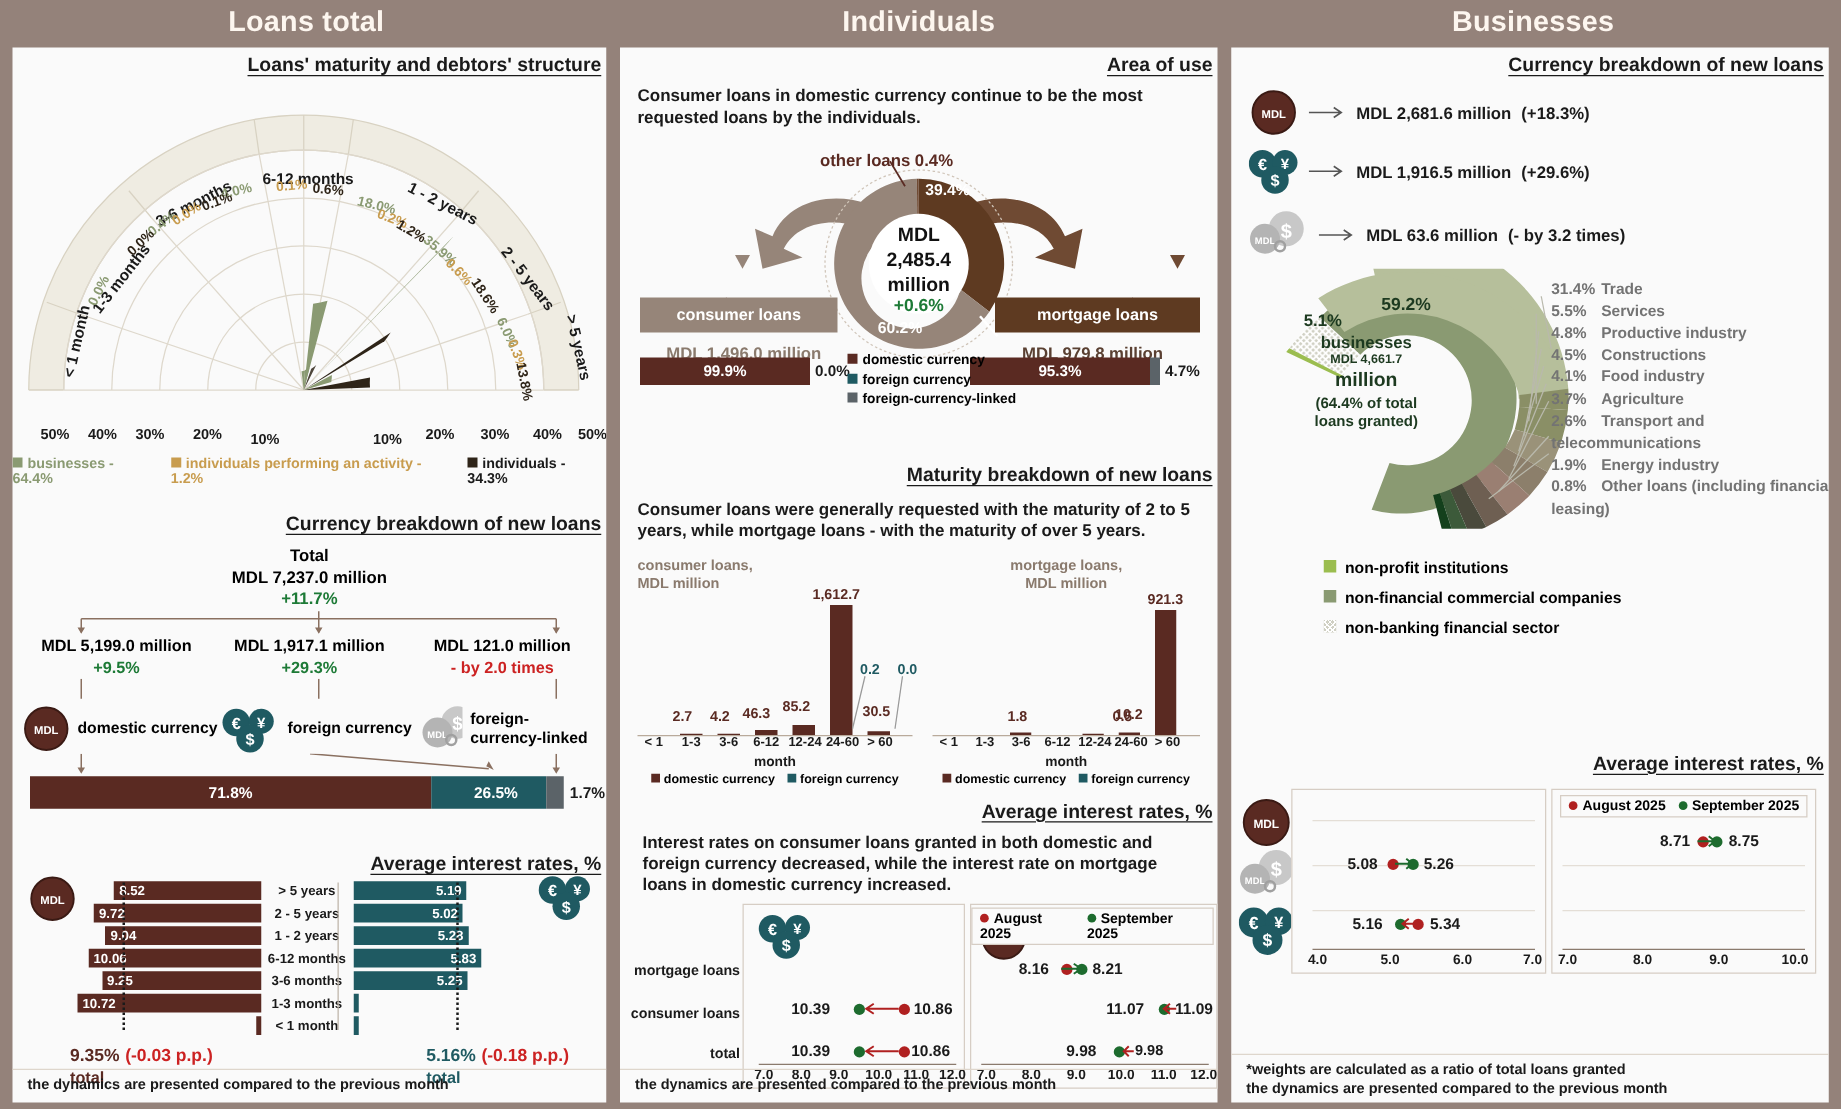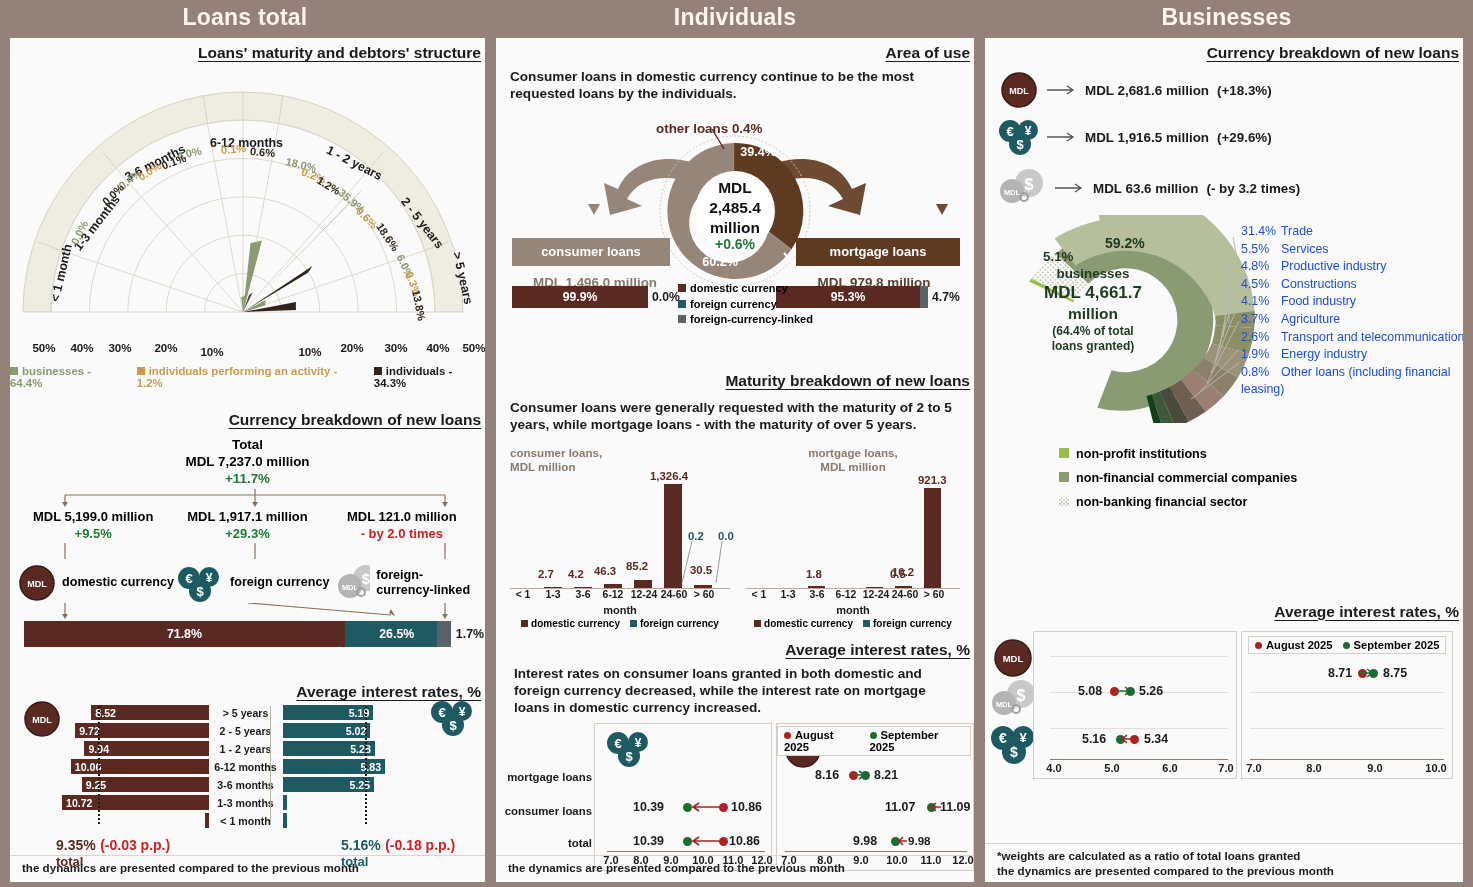--- a/index.html
+++ b/index.html
@@ -149,7 +149,7 @@
   .sb-legend { font-size: 12.6px; font-weight:bold; line-height: 1.9; }
   .sb-legend i { width: 10px; height: 10px; display:inline-block; margin-right: 7px; }
 
-  .fields-list { font-size: 12.4px; font-weight: normal; color:#1d4ed8; line-height: 1.42; }
+  .fields-list { font-size: 12.4px; font-weight: bold; color:#737373; line-height: 1.42; }
   .fields-list .pc { display:inline-block; width: 40px; }
 
   .footer-note { position:absolute; bottom: 8px; left: 12px; }

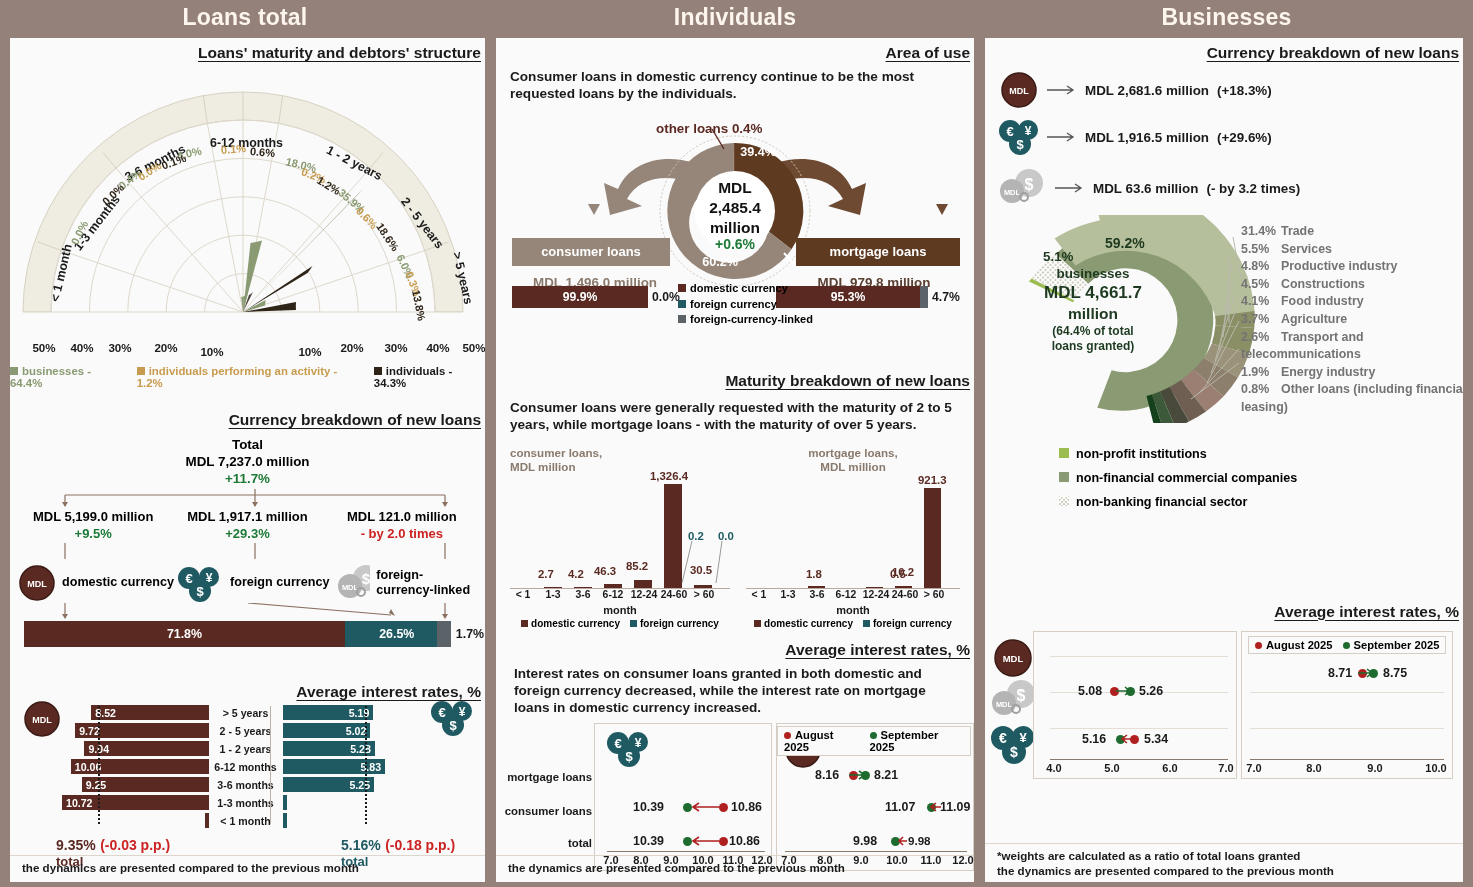--- a/index.html
+++ b/index.html
@@ -816,7 +816,7 @@
 
         <div style="position:absolute; left:40px; top:50px; width:136px; text-align:center; color:#1d3a20; line-height:1.28;">
           <div style="font-size:13.4px; font-weight:bold;">businesses</div>
-          <div style="font-size:17px; font-weight:bold;">MDL 4,661.7</div>
+          <div style="font-size:10px; font-weight:bold;">MDL 4,661.7</div>
           <div style="font-size:15.5px; font-weight:bold;">million</div>
           <div style="font-size:12px; font-weight:bold;">(64.4% of total</div>
           <div style="font-size:12px; font-weight:bold;">loans granted)</div>

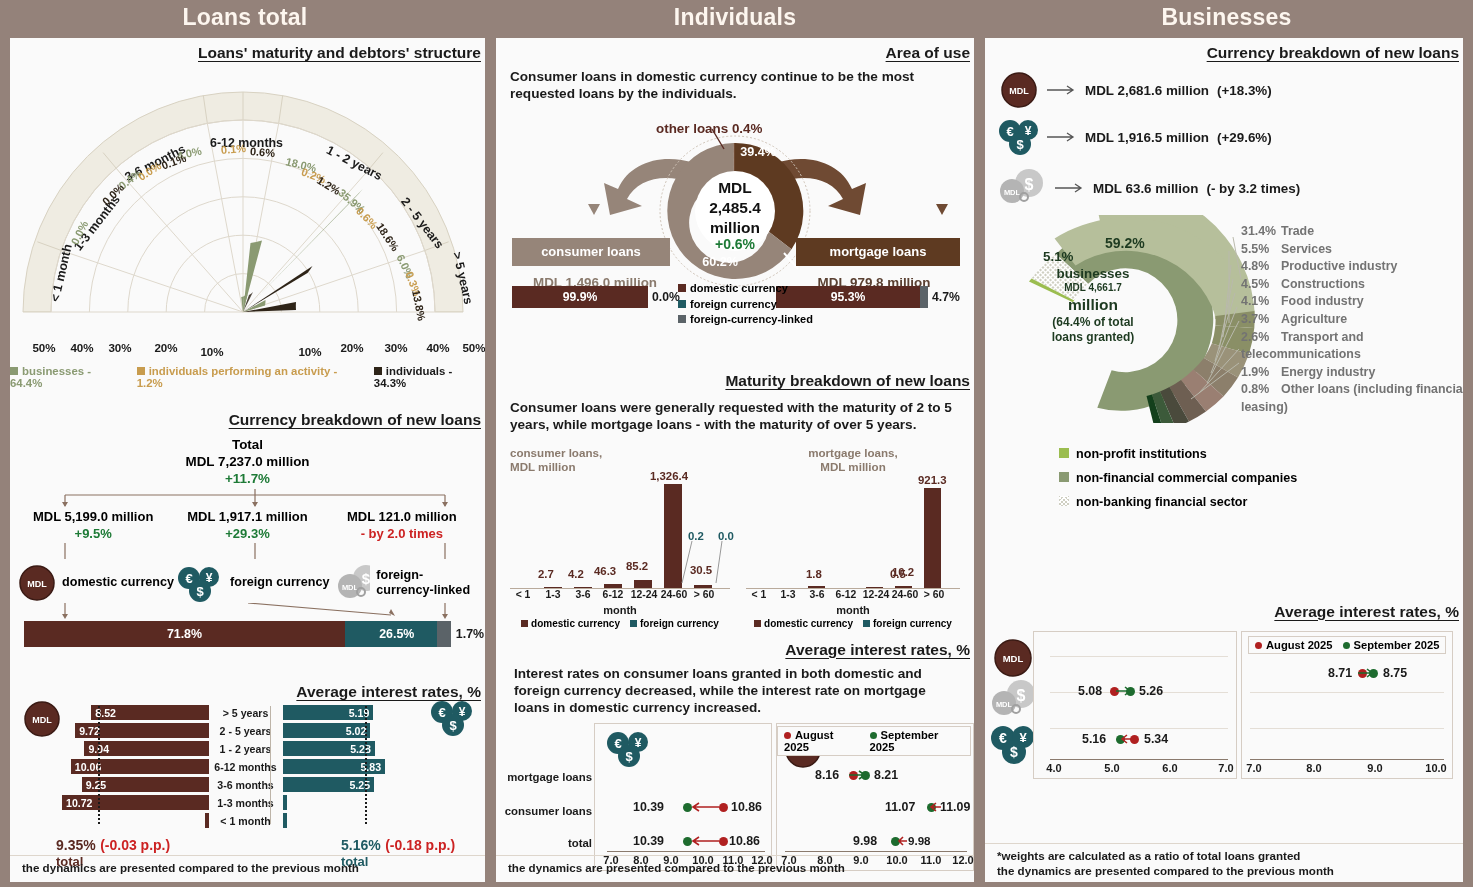--- a/index.html
+++ b/index.html
@@ -562,7 +562,7 @@
             <div class="cc-val" style="left:58px;  bottom:8px;">4.2</div>
             <div class="cc-val" style="left:84px;  bottom:11px;">46.3</div>
             <div class="cc-val" style="left:116px; bottom:16px;">85.2</div>
-            <div class="cc-val" style="left:140px; bottom:106px;">1,326.4</div>
+            <div class="cc-val" style="left:140px; bottom:106px;">1,612.7</div>
             <div class="cc-val" style="left:180px; bottom:12px;">30.5</div>
             <div class="cc-val fc" style="left:178px; bottom:46px;">0.2</div>
             <div class="cc-val fc" style="left:208px; bottom:46px;">0.0</div>

